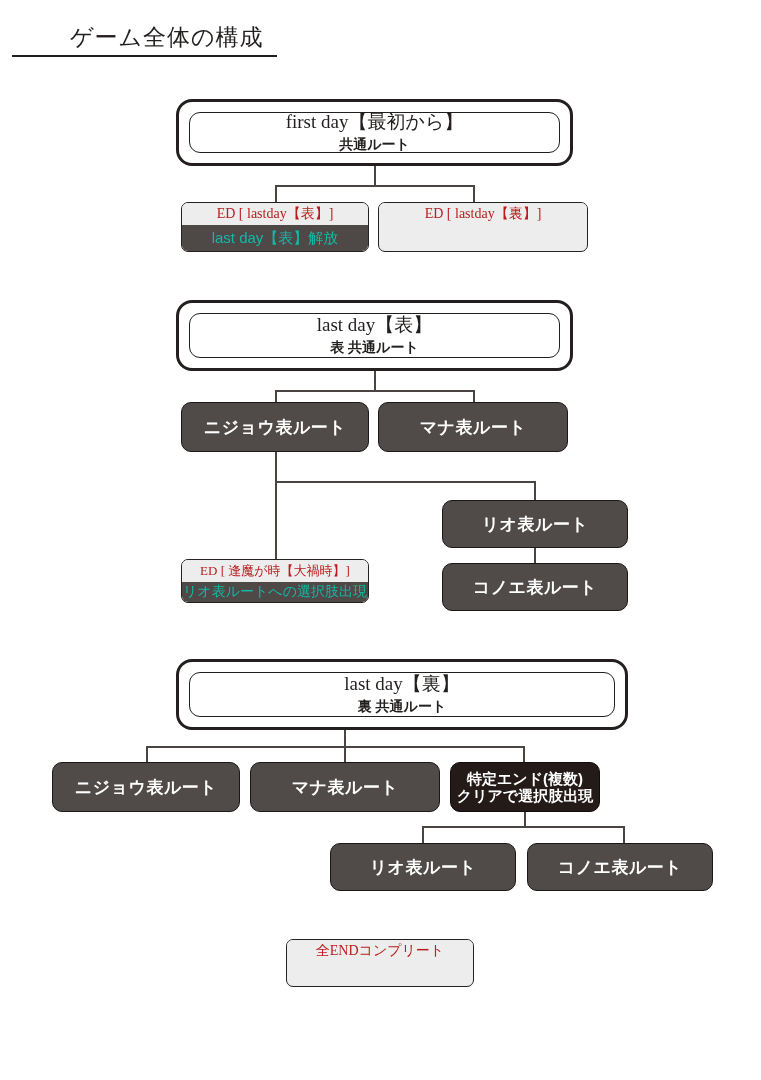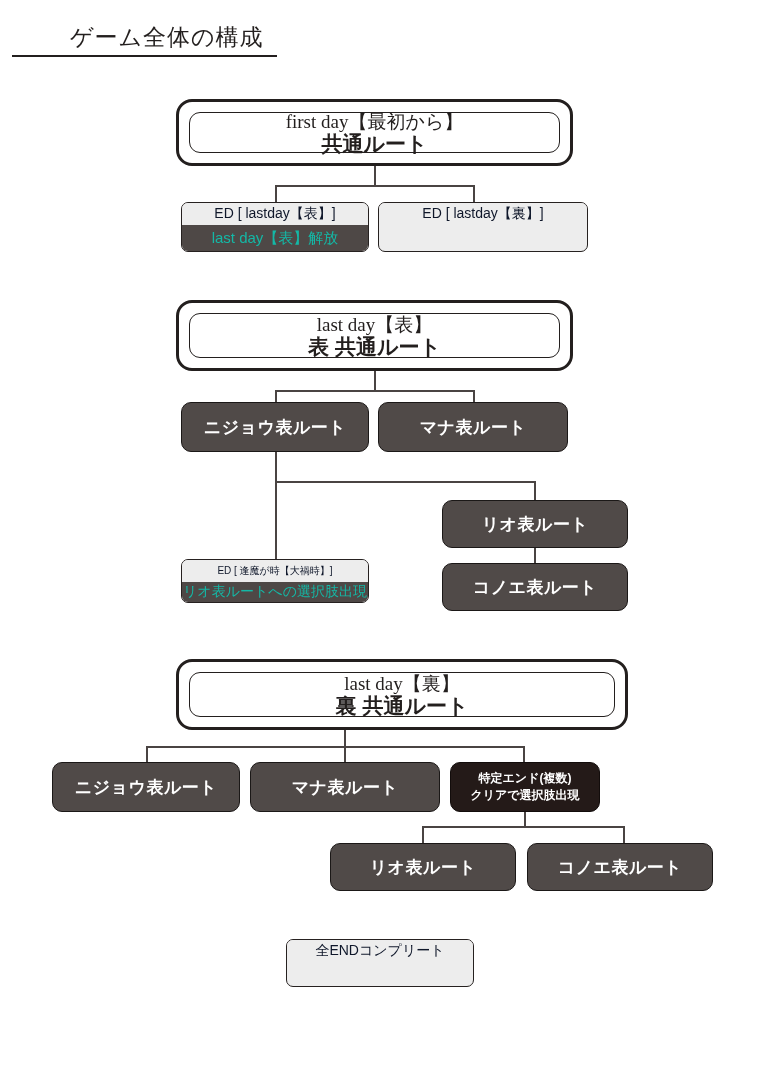--- a/index.html
+++ b/index.html
@@ -79,7 +79,7 @@
   .header-box .line2 {
     font-family: "Liberation Sans", "DejaVu Sans", sans-serif;
     font-weight: bold;
-    font-size: 21px;
+    font-size: 14px;
     line-height: 22px;
     color: #231f1e;
     white-space: nowrap;

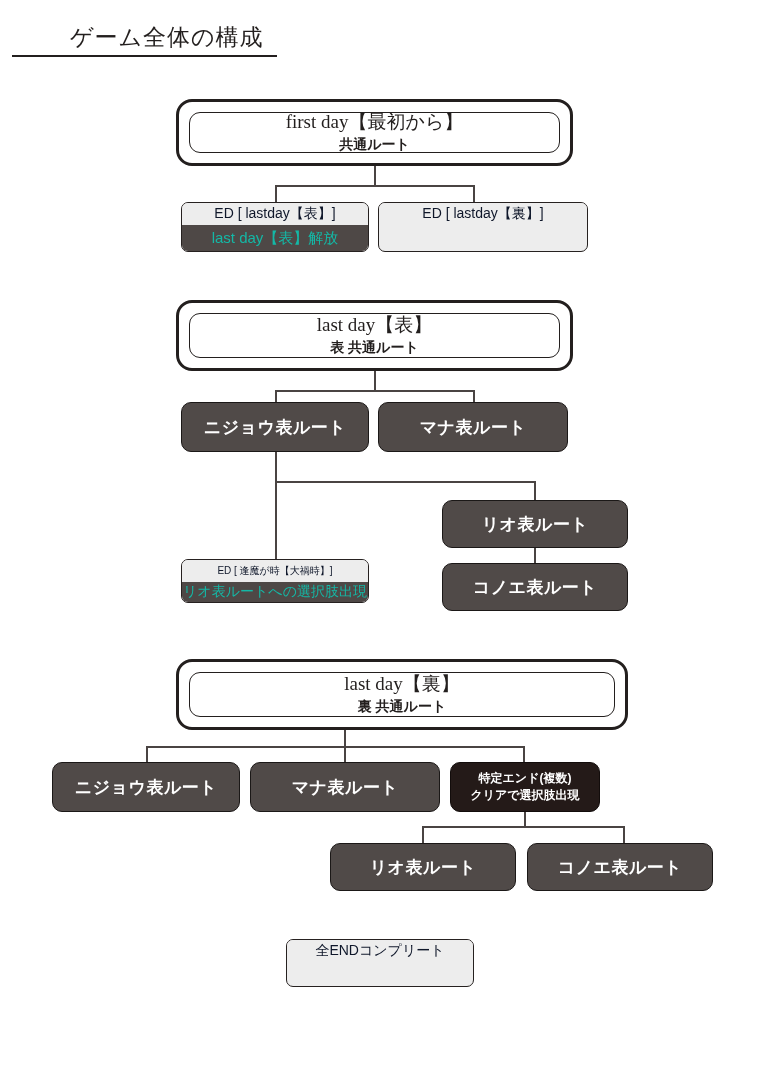--- a/index.html
+++ b/index.html
@@ -123,9 +123,9 @@
     display: flex;
     align-items: center;
     justify-content: center;
-    font-family: Liberation Sans, sans-serif;
+    font-family: Liberation Serif, serif;
     font-size: 14px;
-    color: #0f172a;
+    color: #b91c1c;
     white-space: nowrap;
   }
   .ed-box .ed-bottom {

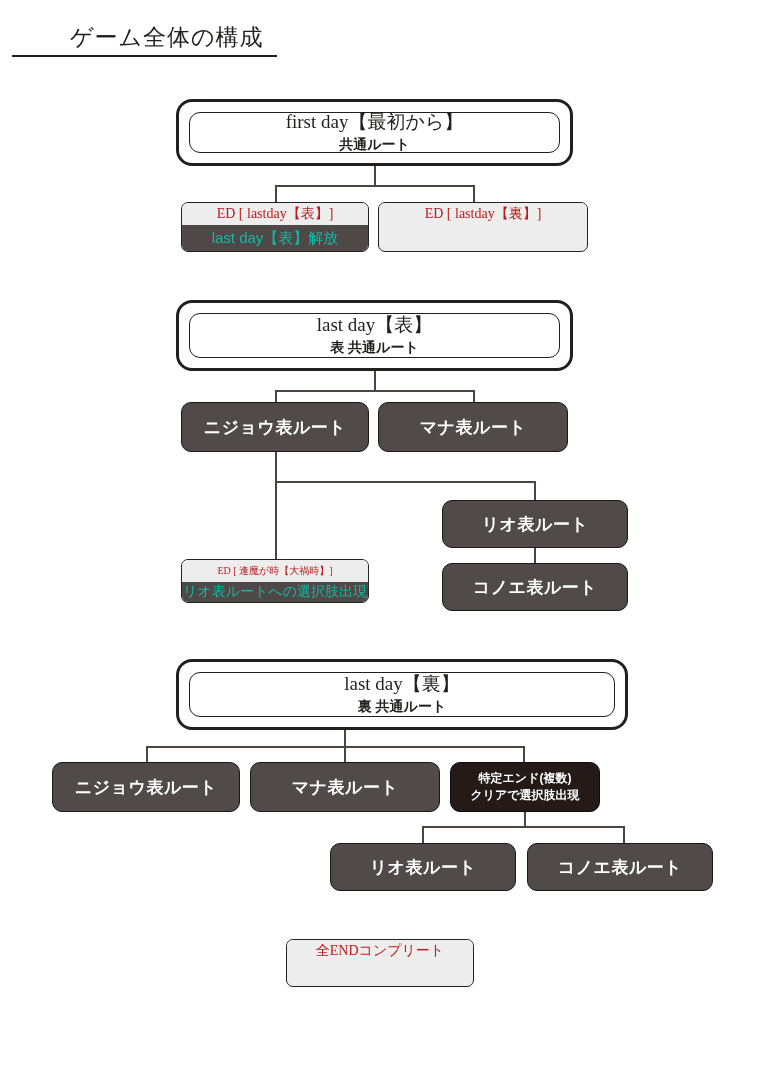--- a/index.html
+++ b/index.html
@@ -138,7 +138,7 @@
     color: #14b8a6;
     white-space: nowrap;
   }
-  .ed-box.compact .ed-top { font-size: 10px; }
+  .ed-box.compact .ed-top { font-size: 13px; }
   .ed-box.compact .ed-bottom { font-size: 14px; }
 
   

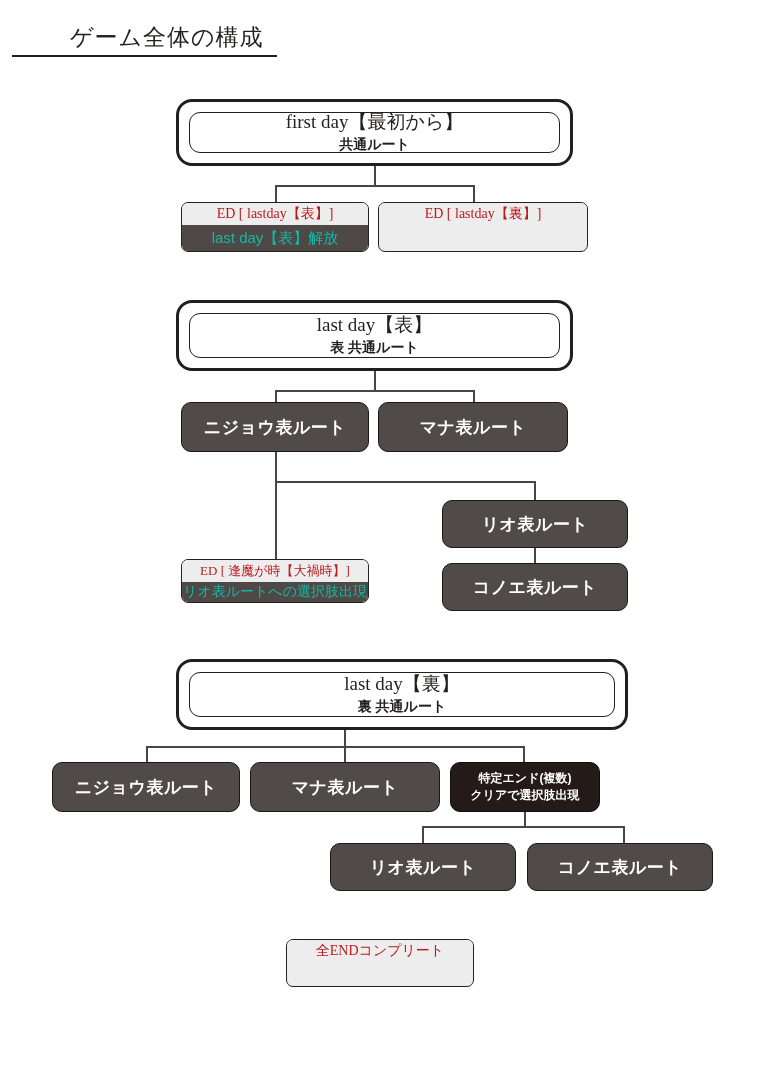--- a/index.html
+++ b/index.html
@@ -102,7 +102,7 @@
   .route-box.darker {
     background: #241a18;
     border-color: #120c0b;
-    font-size: 12px;
+    font-size: 15px;
     line-height: 17px;
     letter-spacing: 0;
     flex-direction: column;

